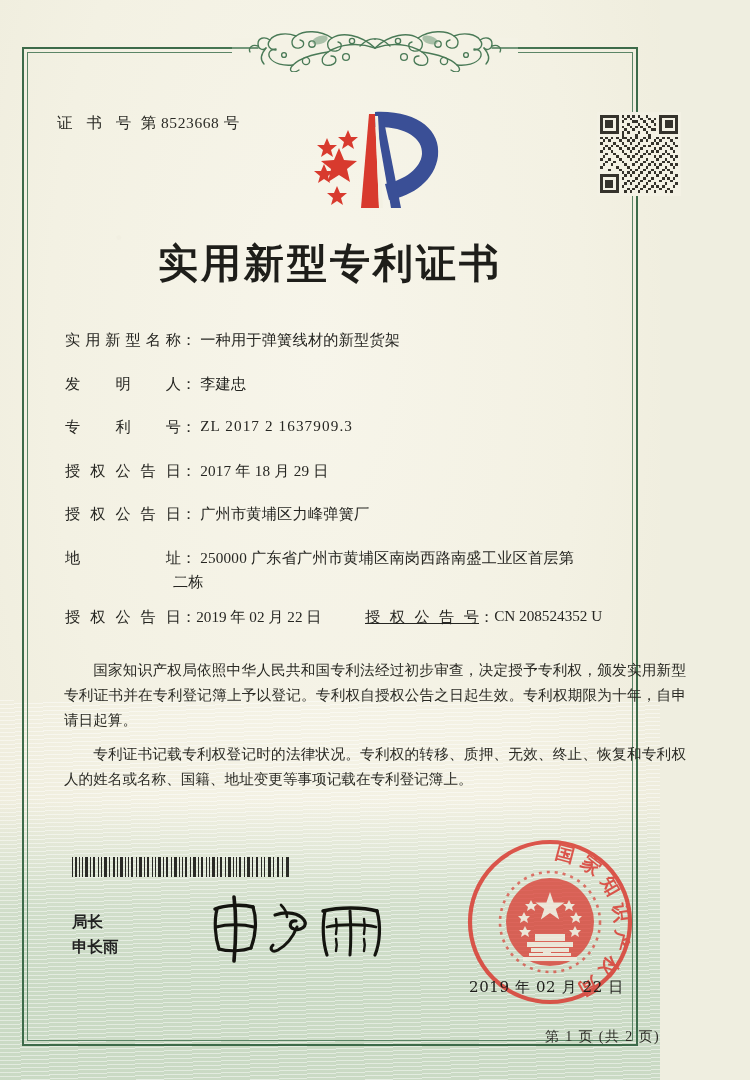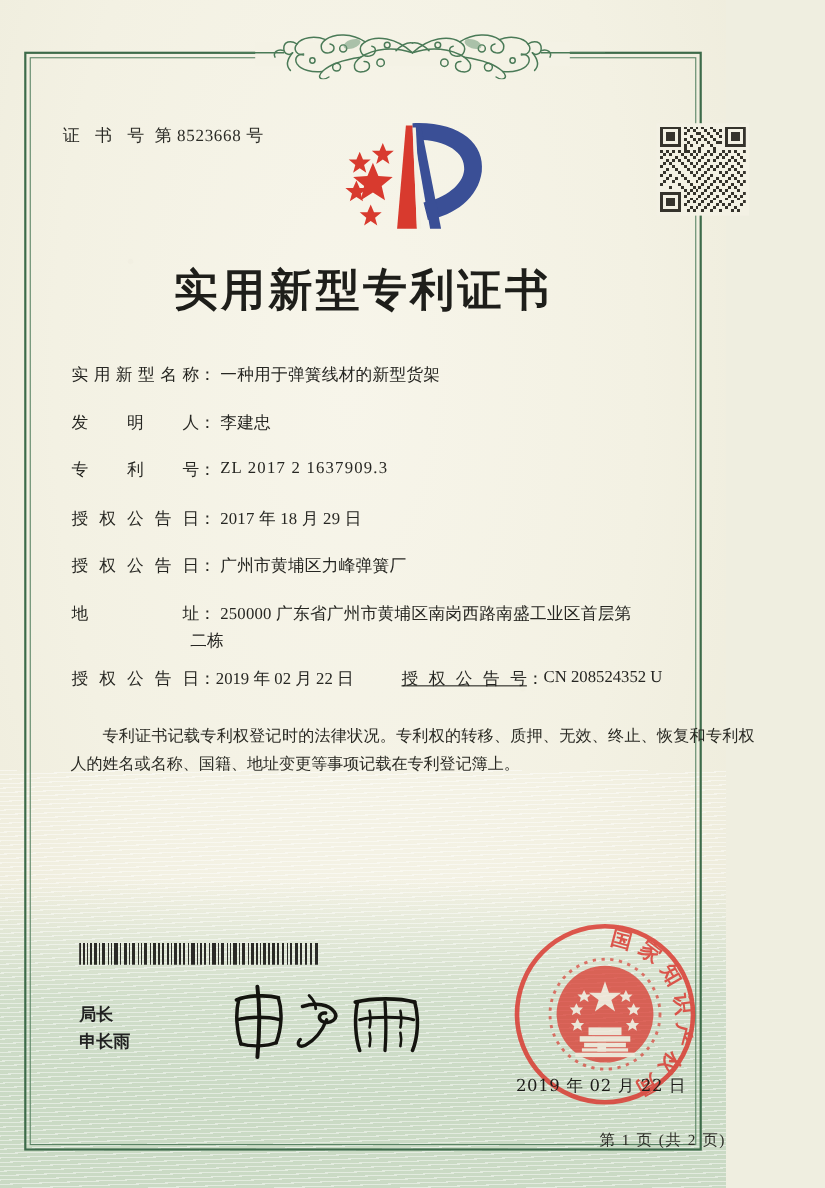--- a/index.html
+++ b/index.html
@@ -338,6 +338,7 @@
   </div>
 
   <div class="body">
+    <p>国家知识产权局依照中华人民共和国专利法经过初步审查，决定授予专利权，颁发实用新型专利证书并在专利登记簿上予以登记。专利权自授权公告之日起生效。专利权期限为十年，自申请日起算。</p>
     <p>专利证书记载专利权登记时的法律状况。专利权的转移、质押、无效、终止、恢复和专利权人的姓名或名称、国籍、地址变更等事项记载在专利登记簿上。</p>
   </div>
 

